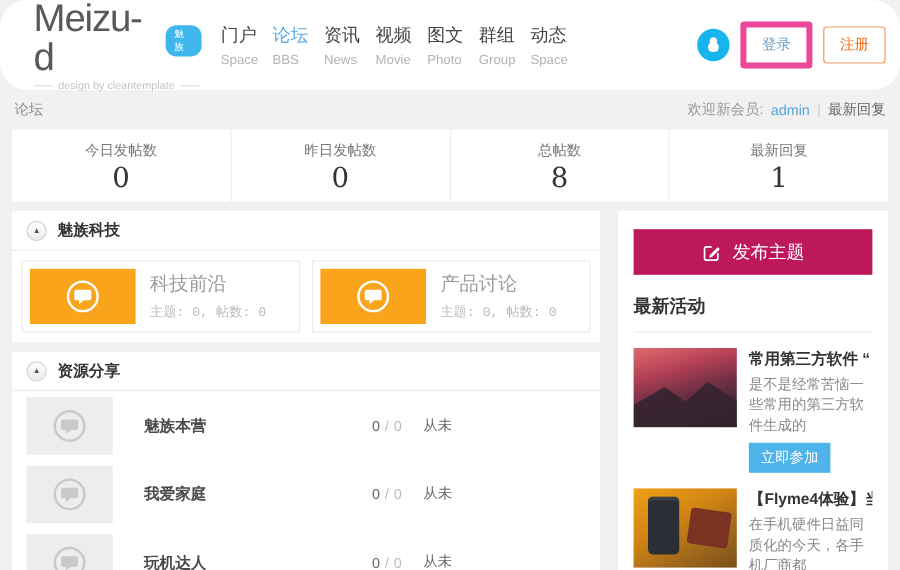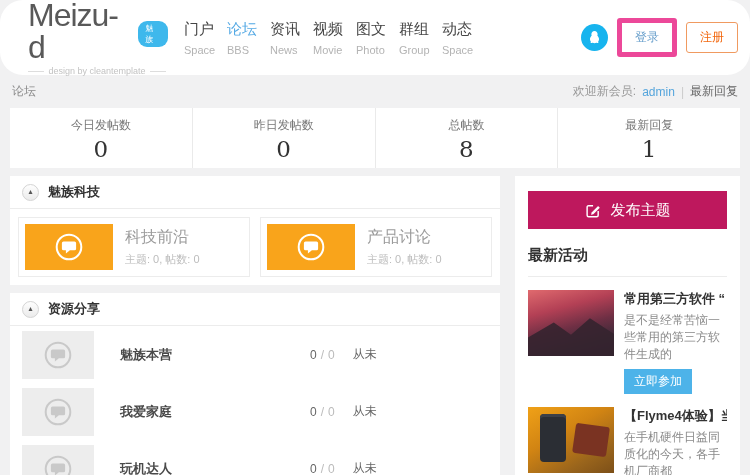--- a/index.html
+++ b/index.html
@@ -53,7 +53,7 @@
   .collapse-icon { width:17px; height:17px; border-radius:50%; background:linear-gradient(#fefefe,#ebebeb); border:1px solid #d4d4d4; display:flex; align-items:center; justify-content:center; font-size:8px; color:#555; cursor:pointer; line-height:1; }
   .card-title { font-size:13px; font-weight:bold; color:#333; margin-left:9px; }
 
-  .forum-blocks { display:flex; gap:10px; padding:8px; }
+  .forum-blocks { display:flex; gap:10px; padding:8px;font-family:Liberation Mono, monospace; }
   .forum-block { flex:1; border:1px solid #ececec; display:flex; align-items:center; padding:6px; cursor:pointer; }
   .forum-tile { width:88px; height:46px; background:#f9a41b; display:flex; align-items:center; justify-content:center; flex-shrink:0; }
   .forum-info { margin-left:12px; }

